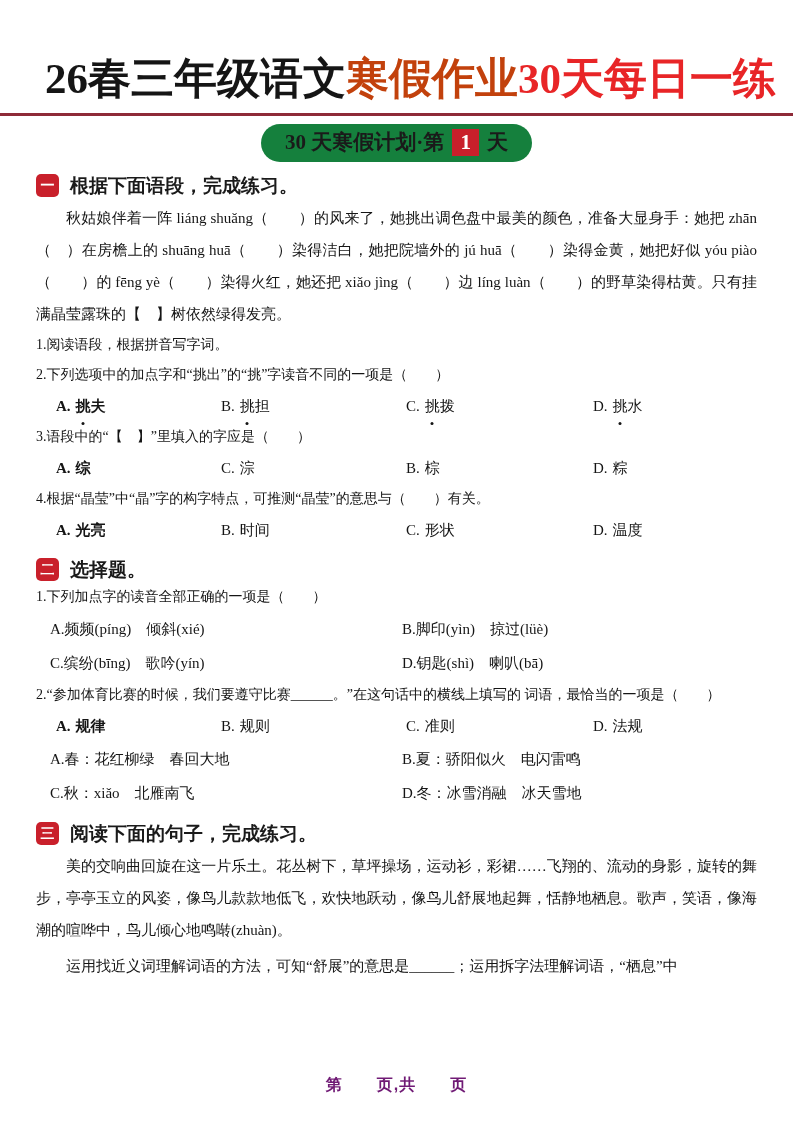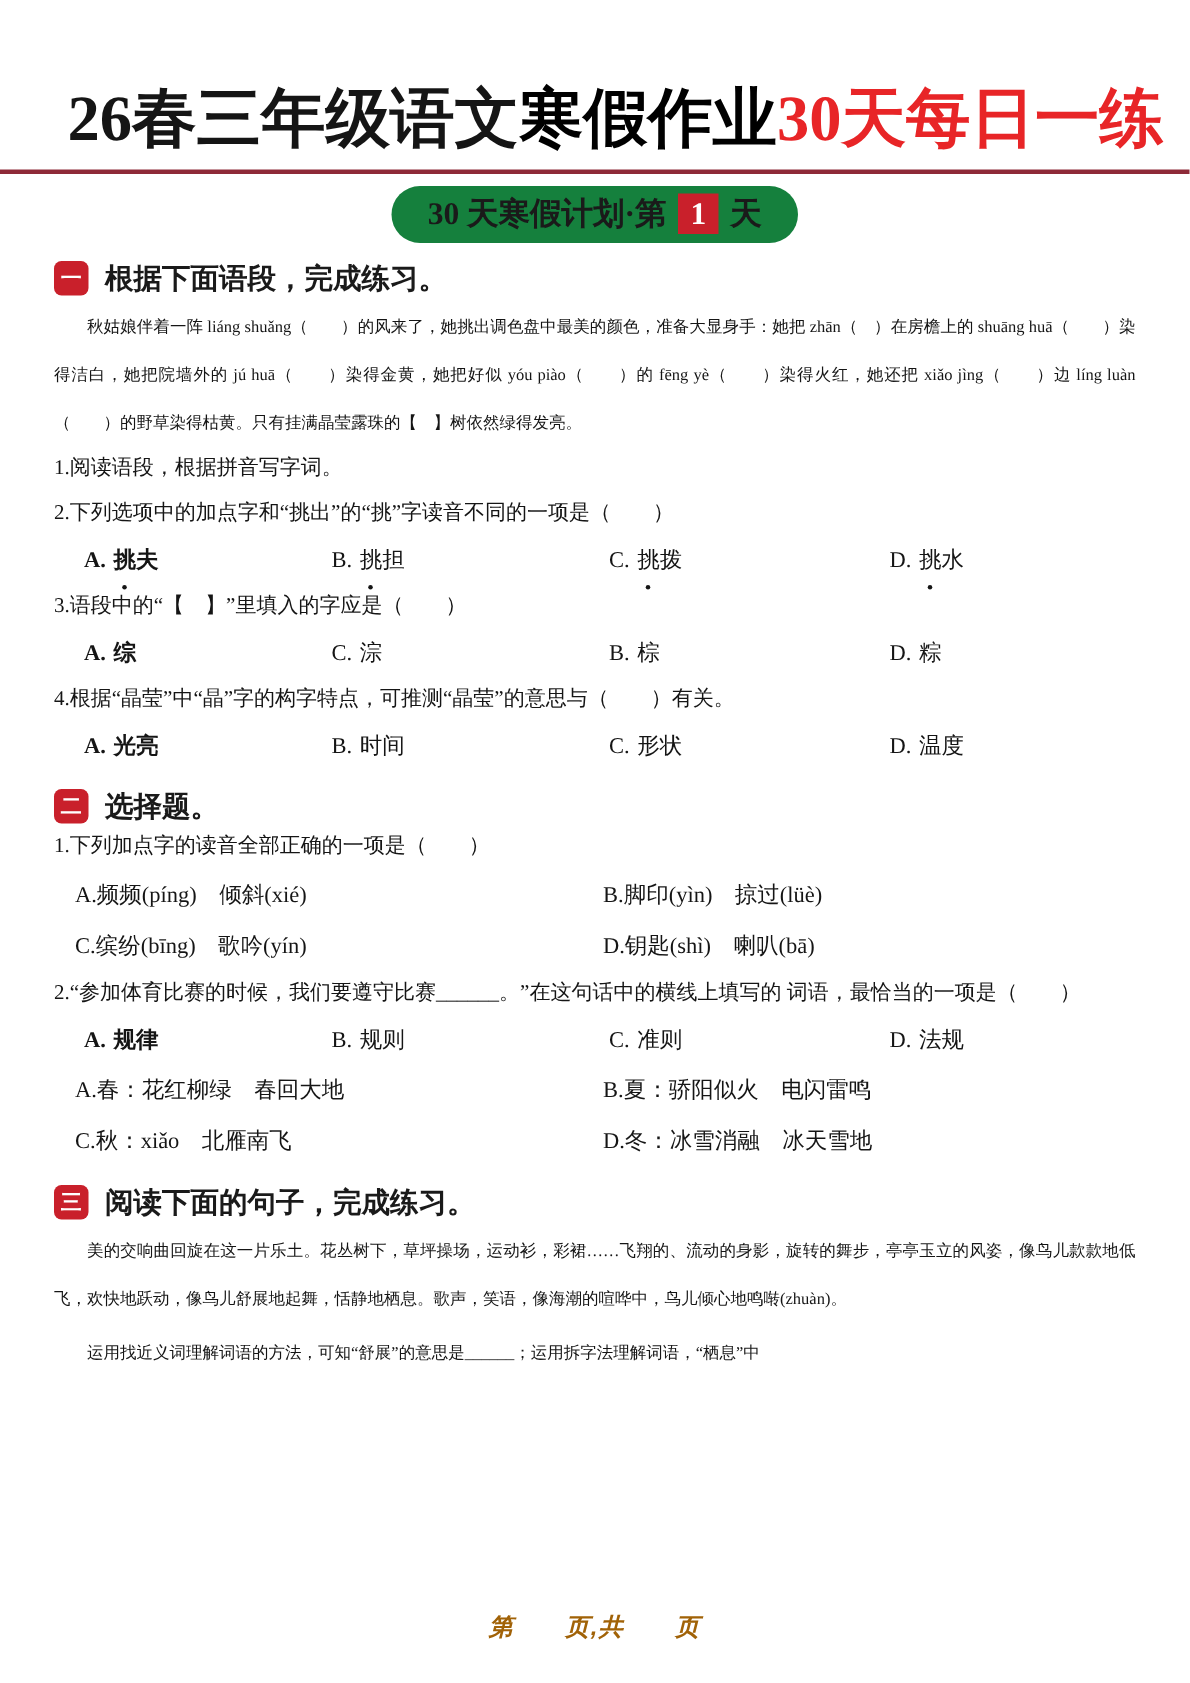--- a/index.html
+++ b/index.html
@@ -27,7 +27,7 @@
     white-space: nowrap;
   }
   .t-black { color: #151515; margin-left: 28px; }
-  .t-blue  { color: #000000; }
+  .t-blue  { color: #c2410c; }
   .t-red   { color: #e82527; }
 
   .badge-row { text-align: center; margin-top: 8px; }

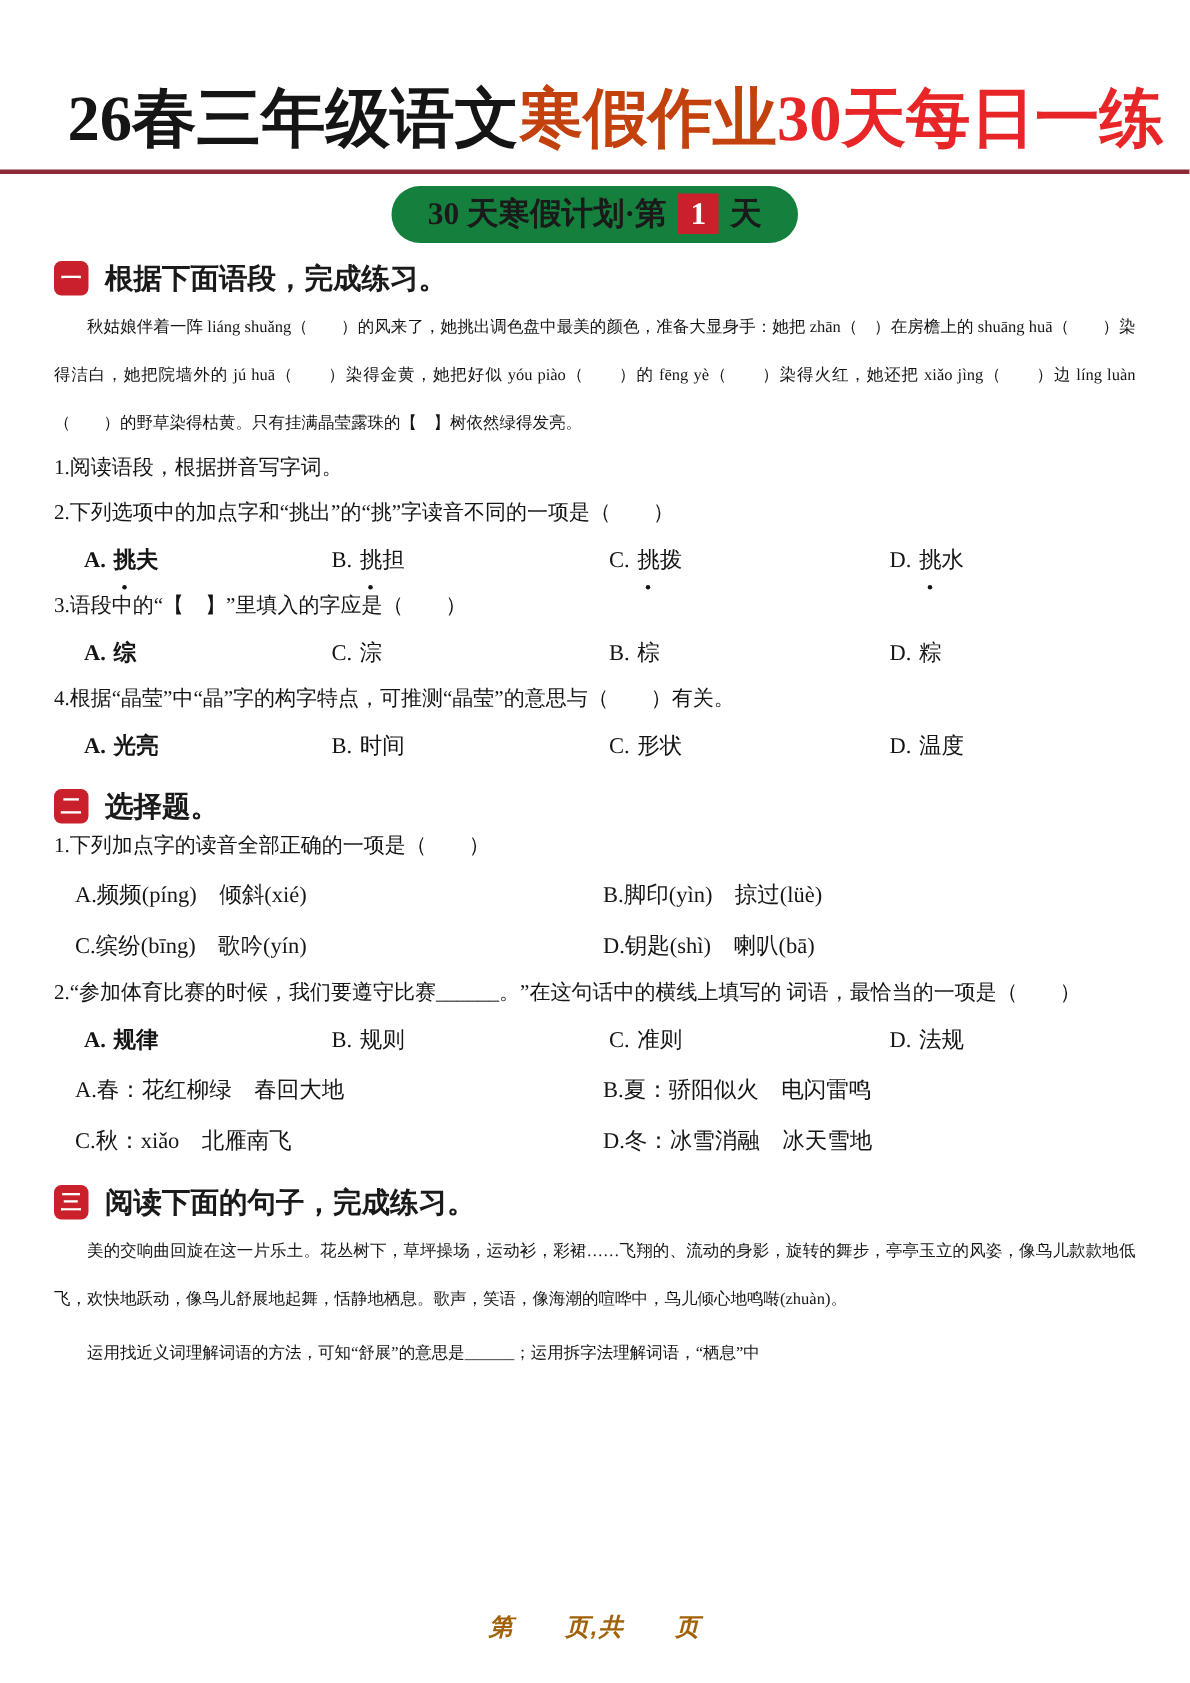--- a/index.html
+++ b/index.html
@@ -75,7 +75,7 @@
   }
 
   .passage {
-    font-size: 11px;
+    font-size: 15px;
     line-height: 32px;
     text-align: justify;
     text-indent: 2em;

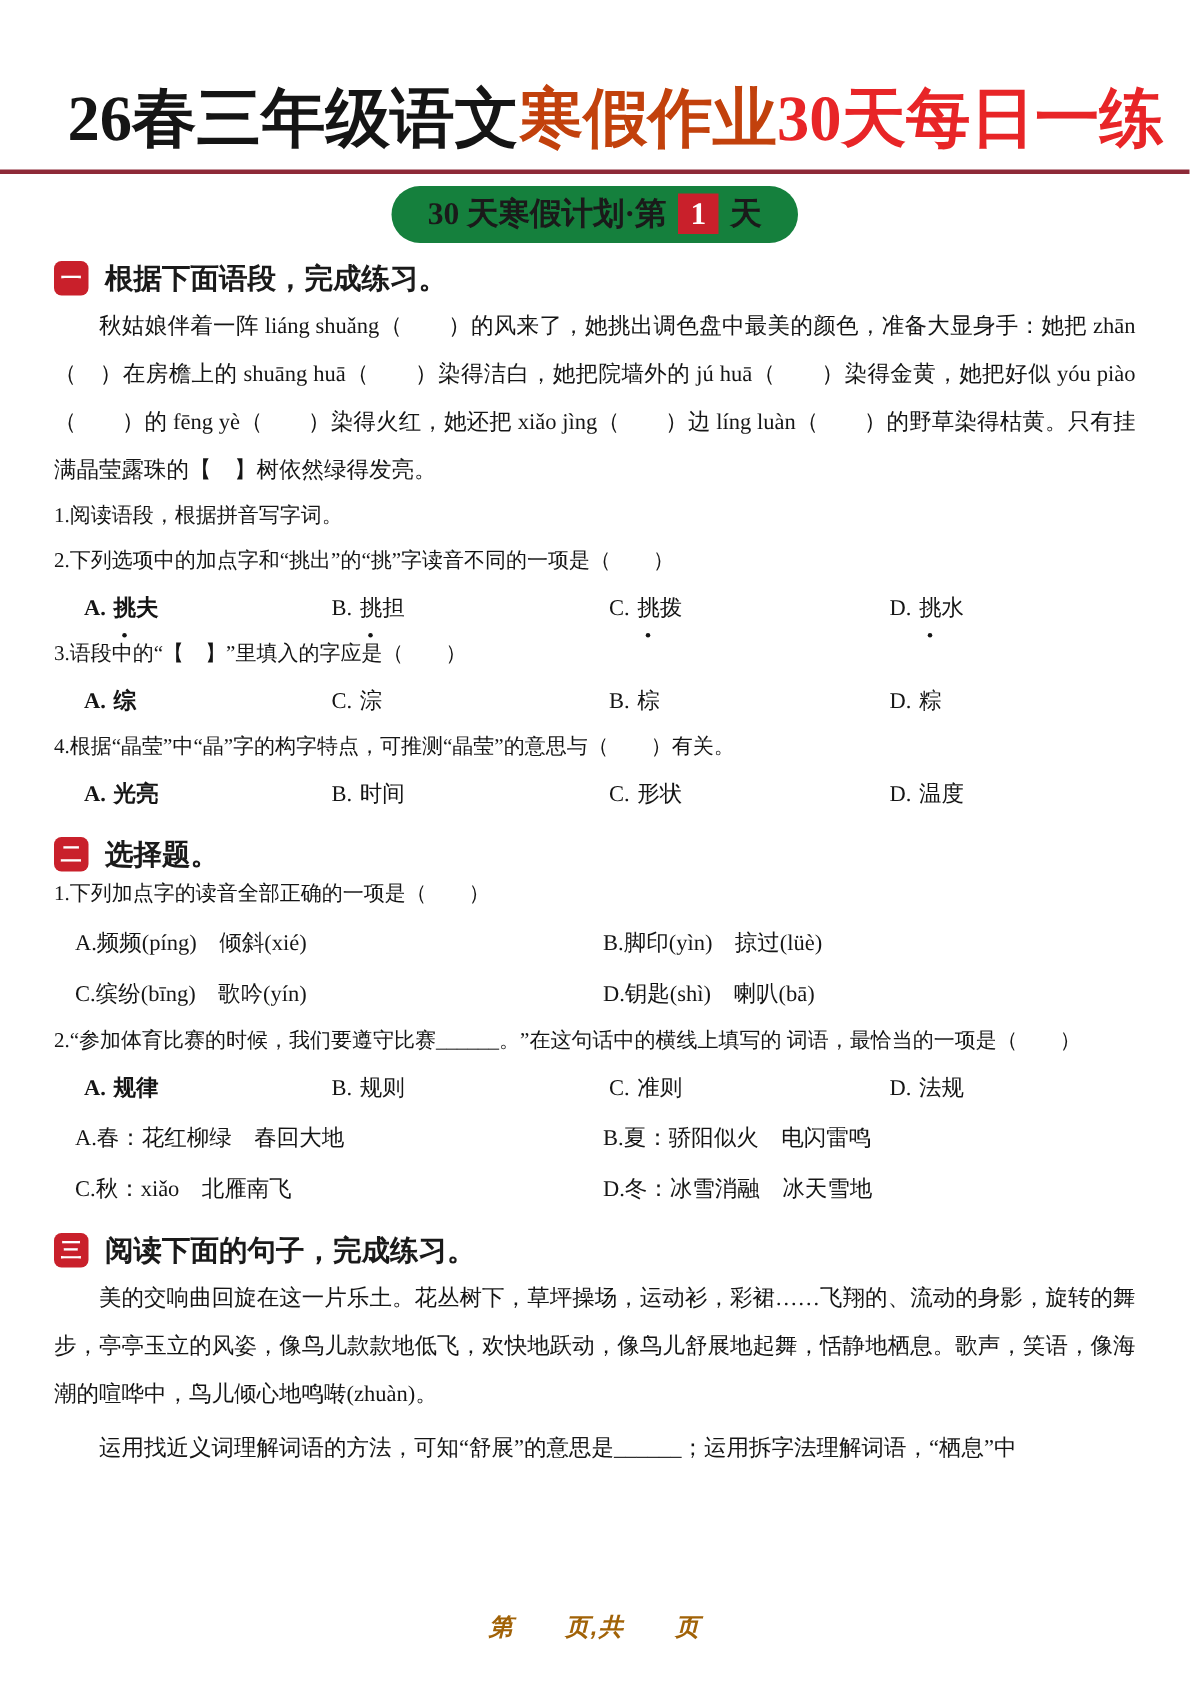--- a/index.html
+++ b/index.html
@@ -134,8 +134,7 @@
     font-weight: bold;
     font-size: 16px;
     letter-spacing: 1px;
-    color: #a16207;
-    font-style: italic;
+    color: #701a75;
   }
 </style>
 </head>

